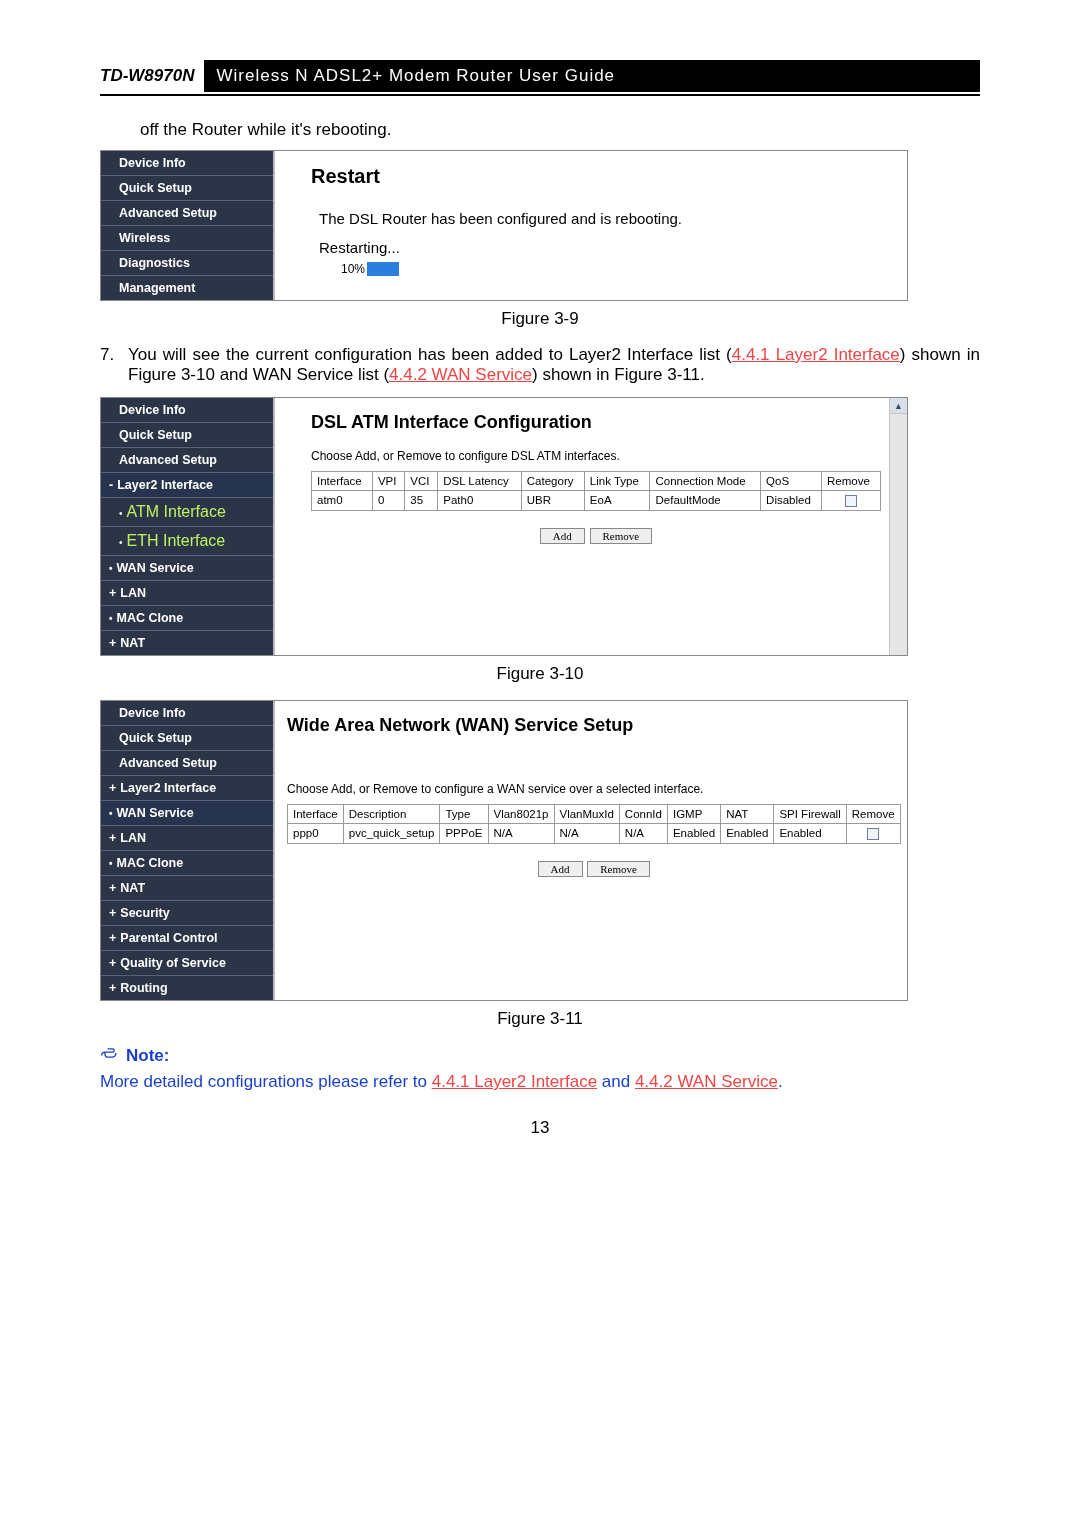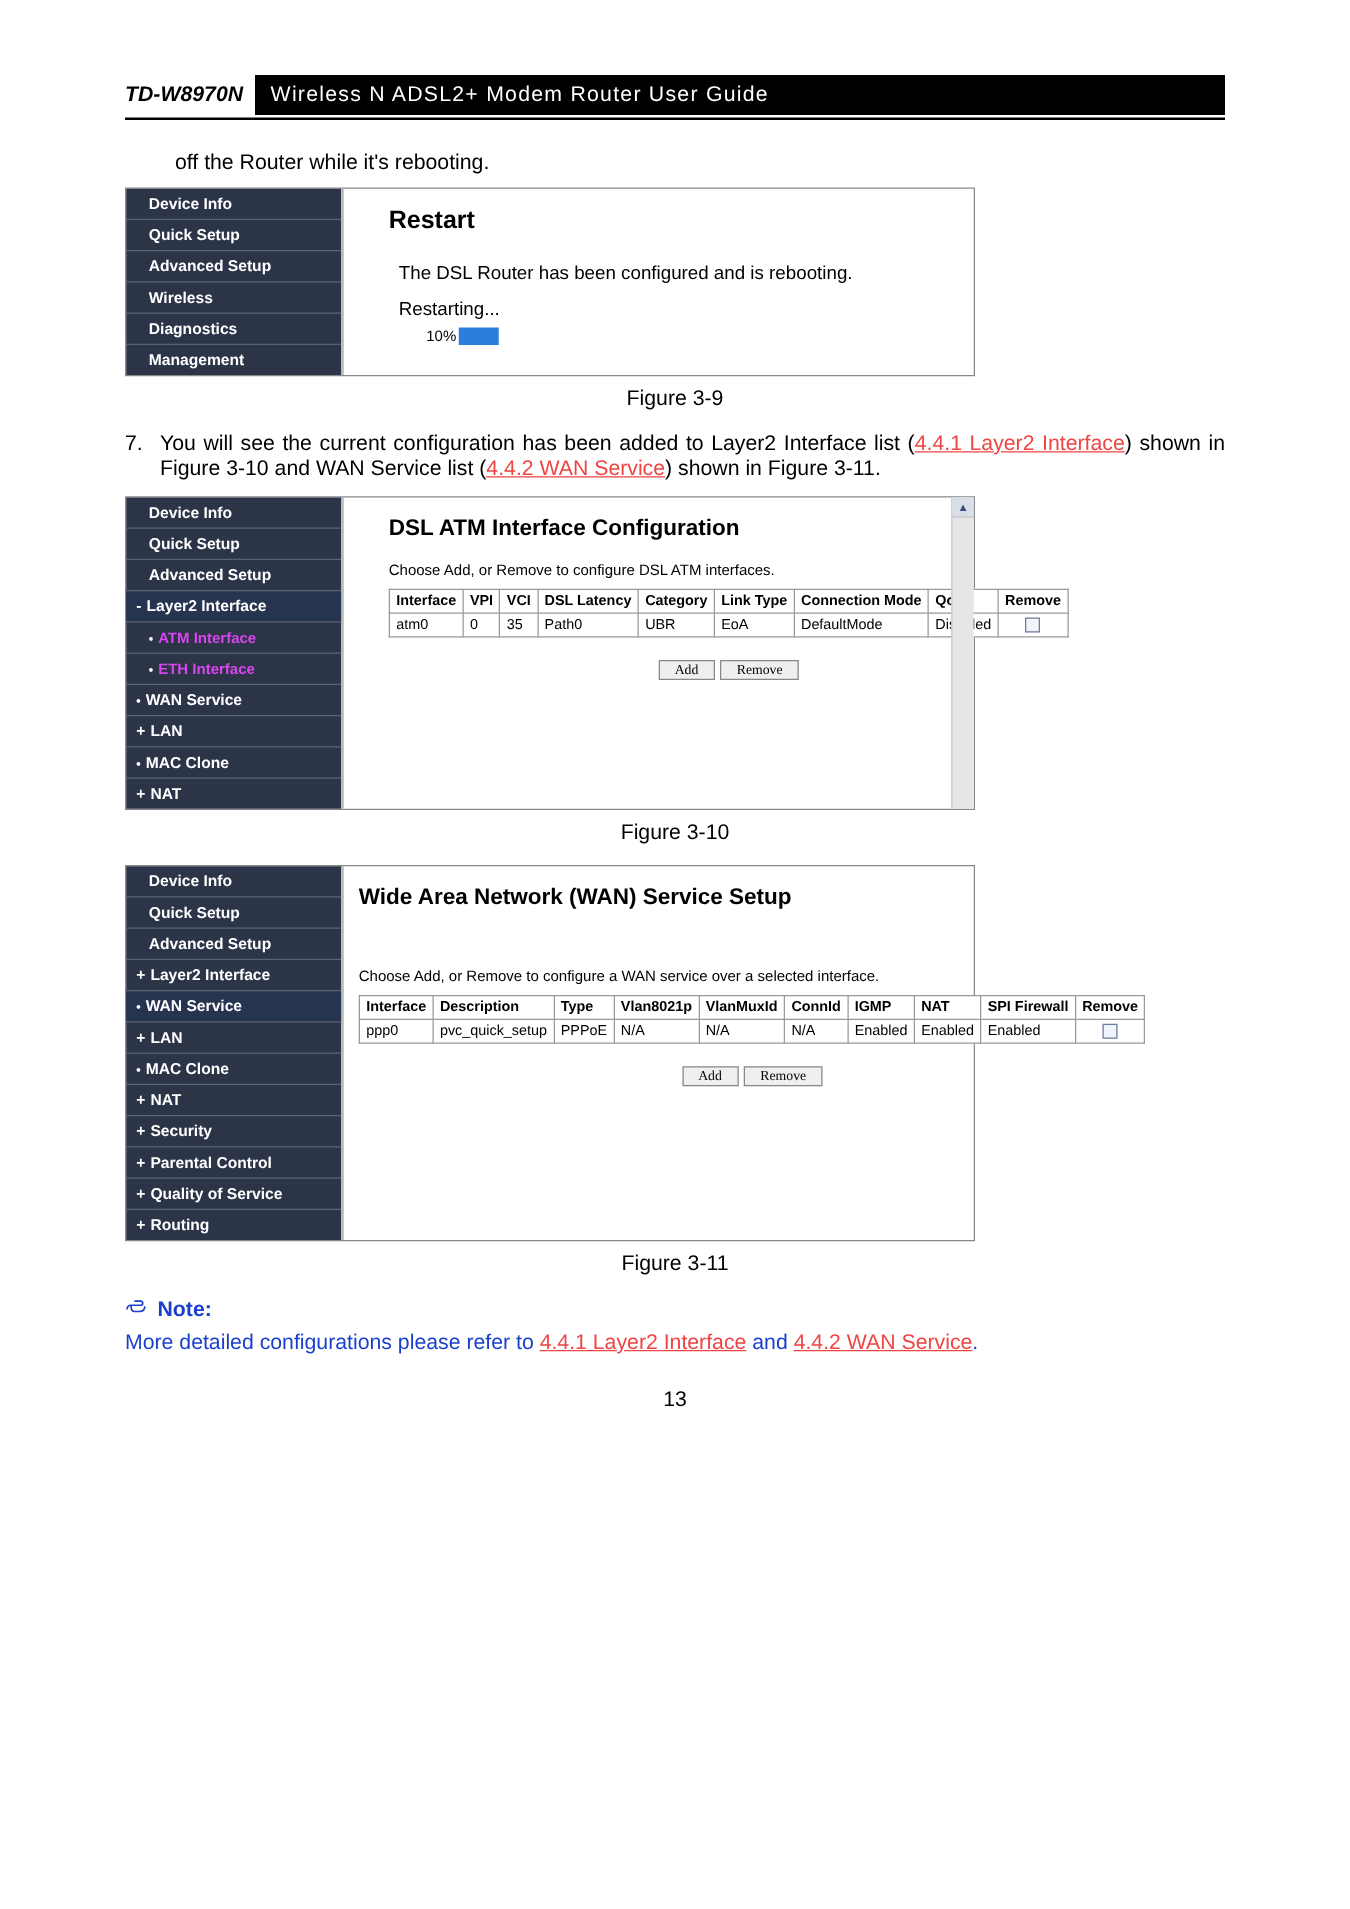--- a/index.html
+++ b/index.html
@@ -54,7 +54,7 @@
     border: 1px solid #888;
     margin: 4px 0 4px 0;
     background: #fff;
-    width: 680px;
+    width: 808px;
   }
   .router-shot.hasbar { display: flex; flex-direction: row; position: relative; }
 

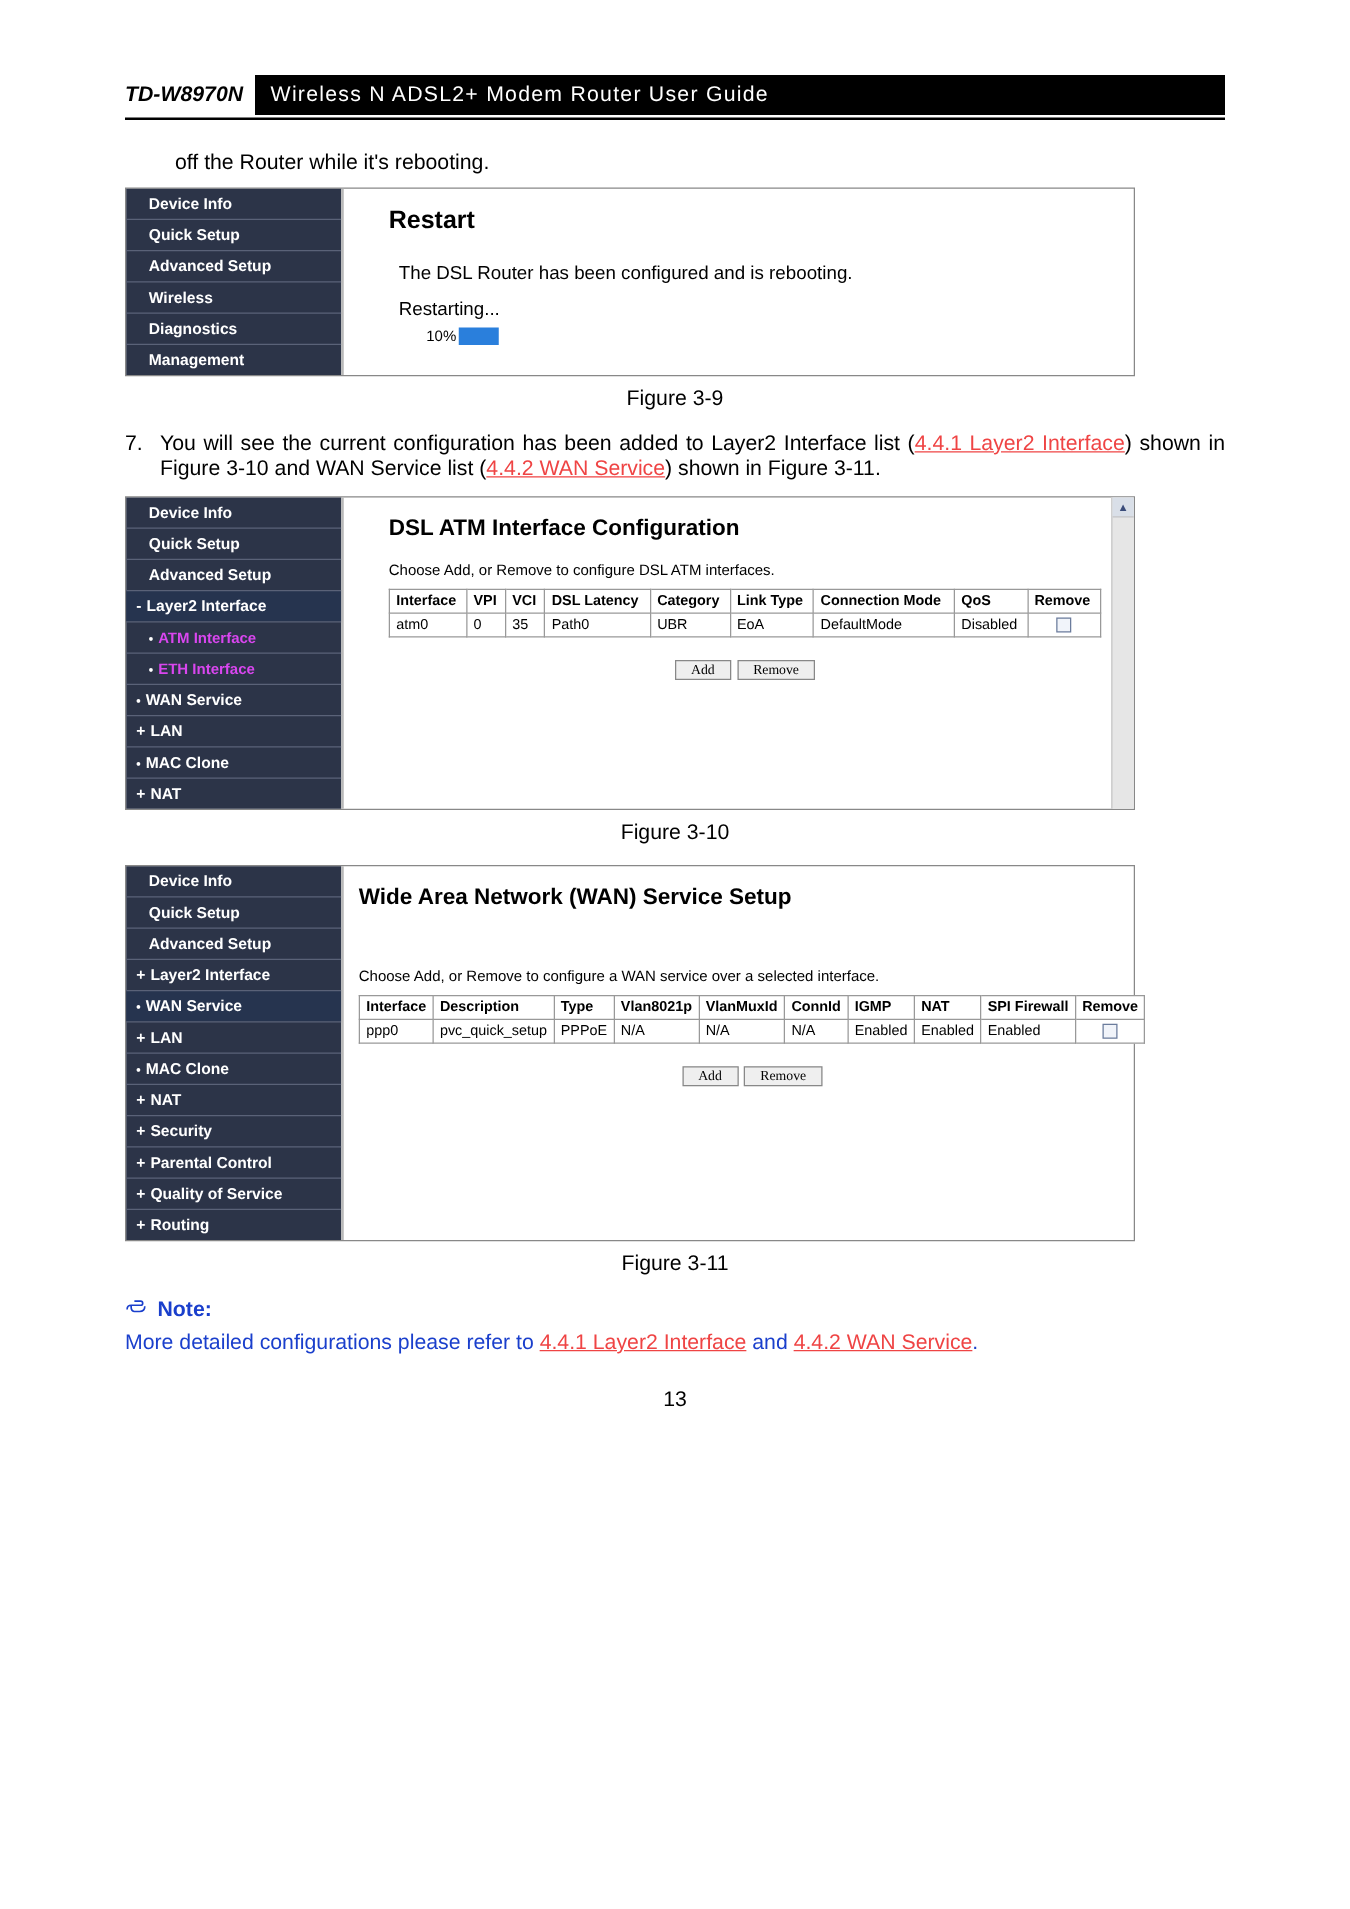--- a/index.html
+++ b/index.html
@@ -138,7 +138,7 @@
     text-align: left;
     white-space: nowrap;
   }
-  table.data th { font-weight: bold; background: #fff; }
+  table.data th { font-weight: normal; background: #fff; }
   table.data td.center { text-align: center; }
 
   .btn-row { text-align: center; margin-top: 14px; }

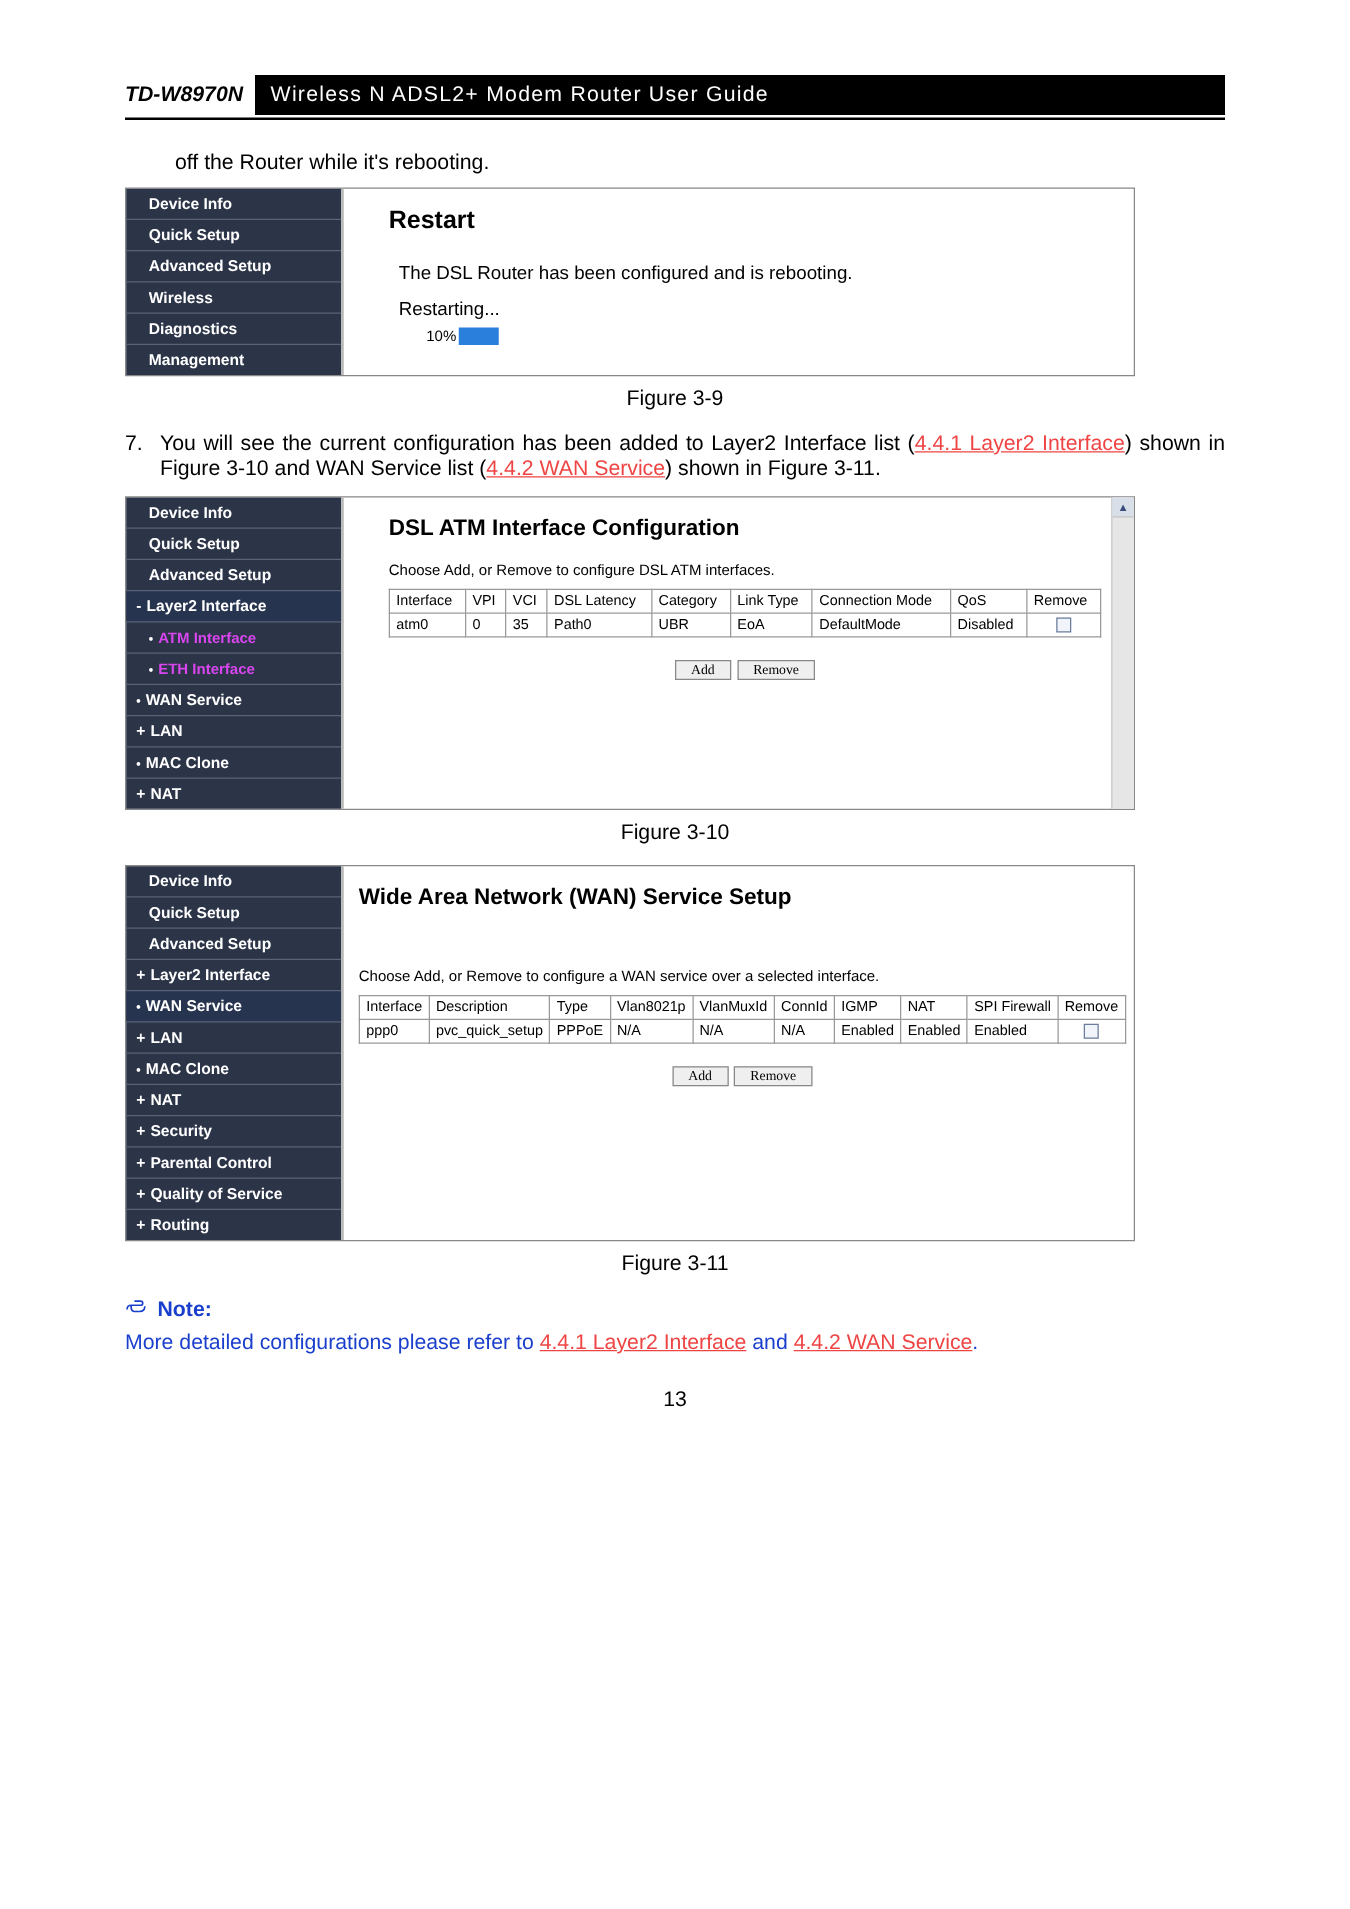--- a/index.html
+++ b/index.html
@@ -73,7 +73,7 @@
     cursor: pointer;
   }
   .sidebar-item.first { border-top: none; }
-  .sidebar-item.sub { color: #d946ef; font-weight: bold; font-size: 12px; }
+  .sidebar-item.sub { color: #bef264; font-weight: normal; font-size: 16px; }
   .sidebar-item.current { color: #fff; background: #26344f; }
   .sidebar-item.expanded::before { content: "-"; margin-left: -10px; margin-right: 4px; color: #fff; }
   .sidebar-item.collapsed::before { content: "+"; margin-left: -10px; margin-right: 4px; color: #fff; }

